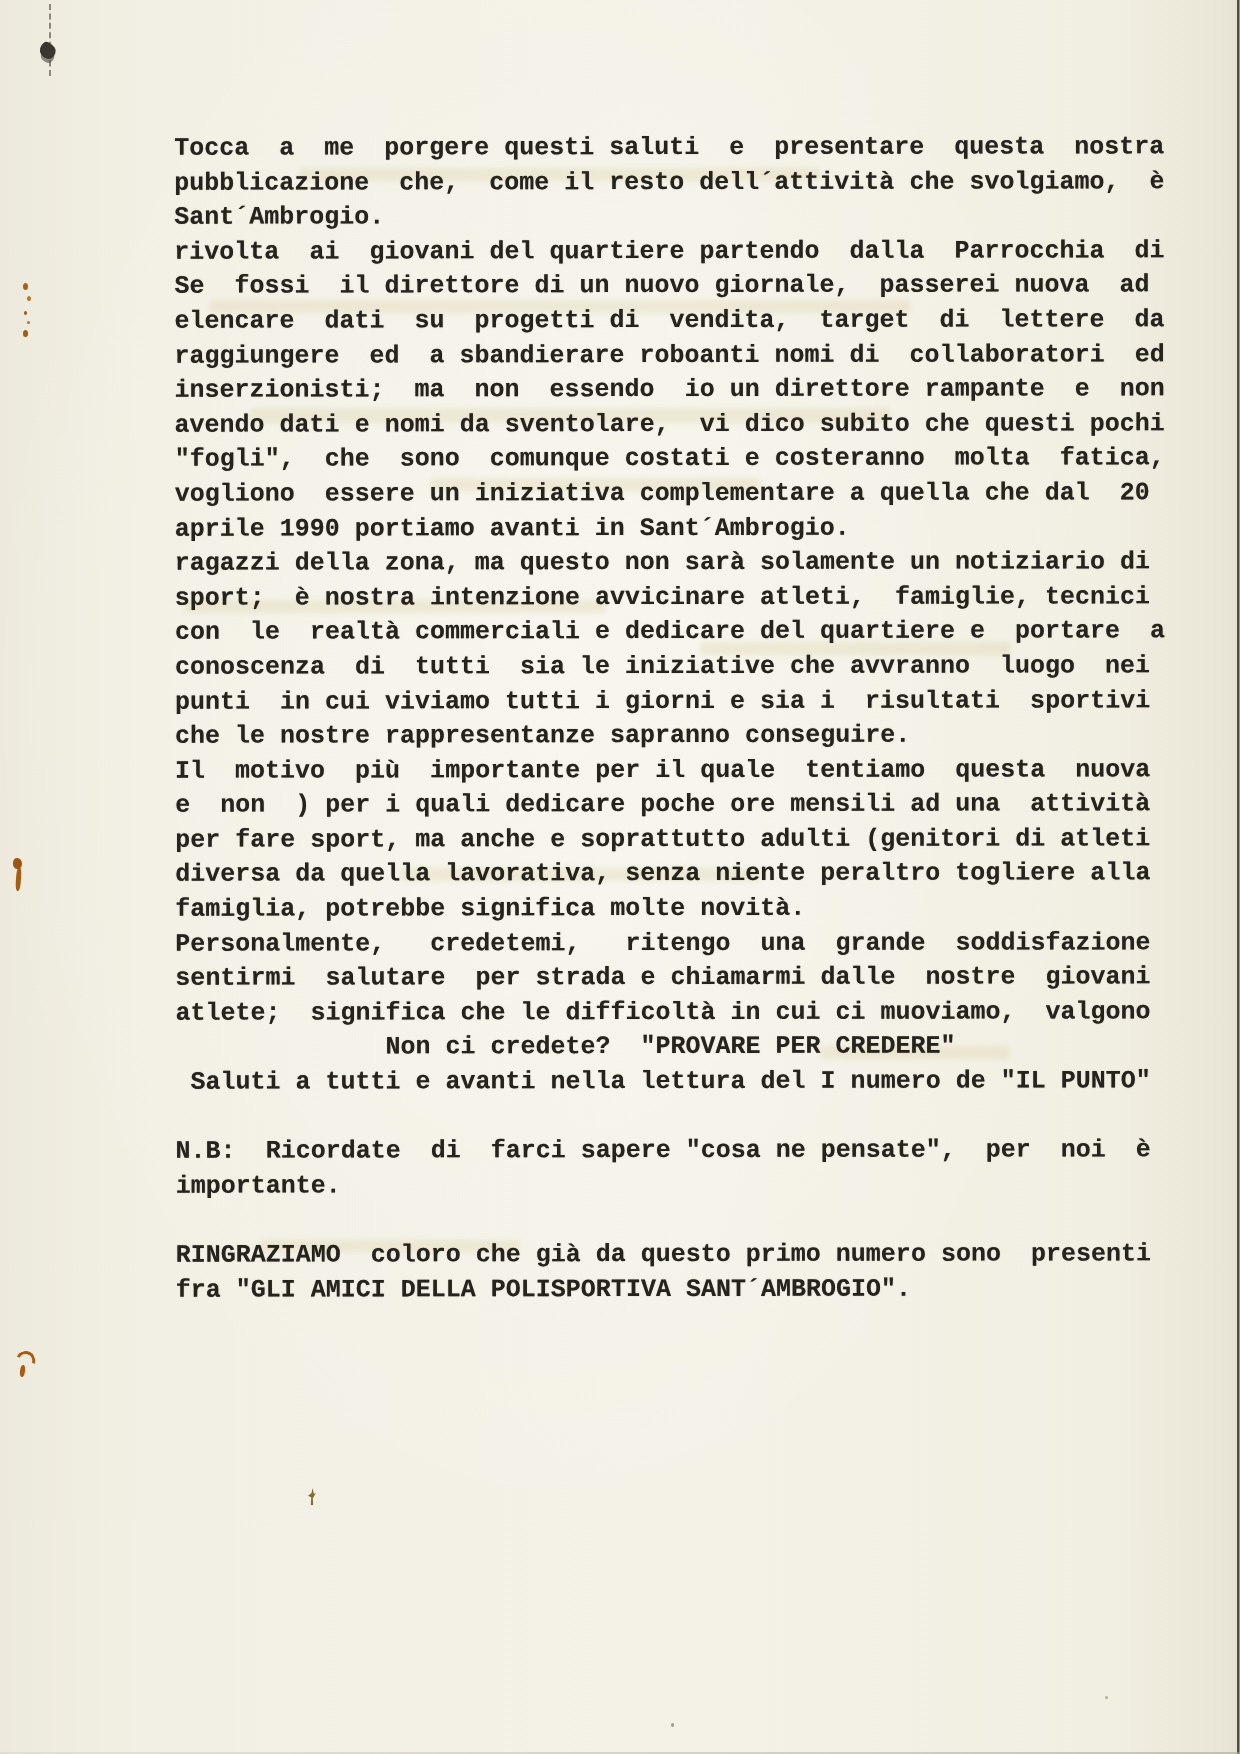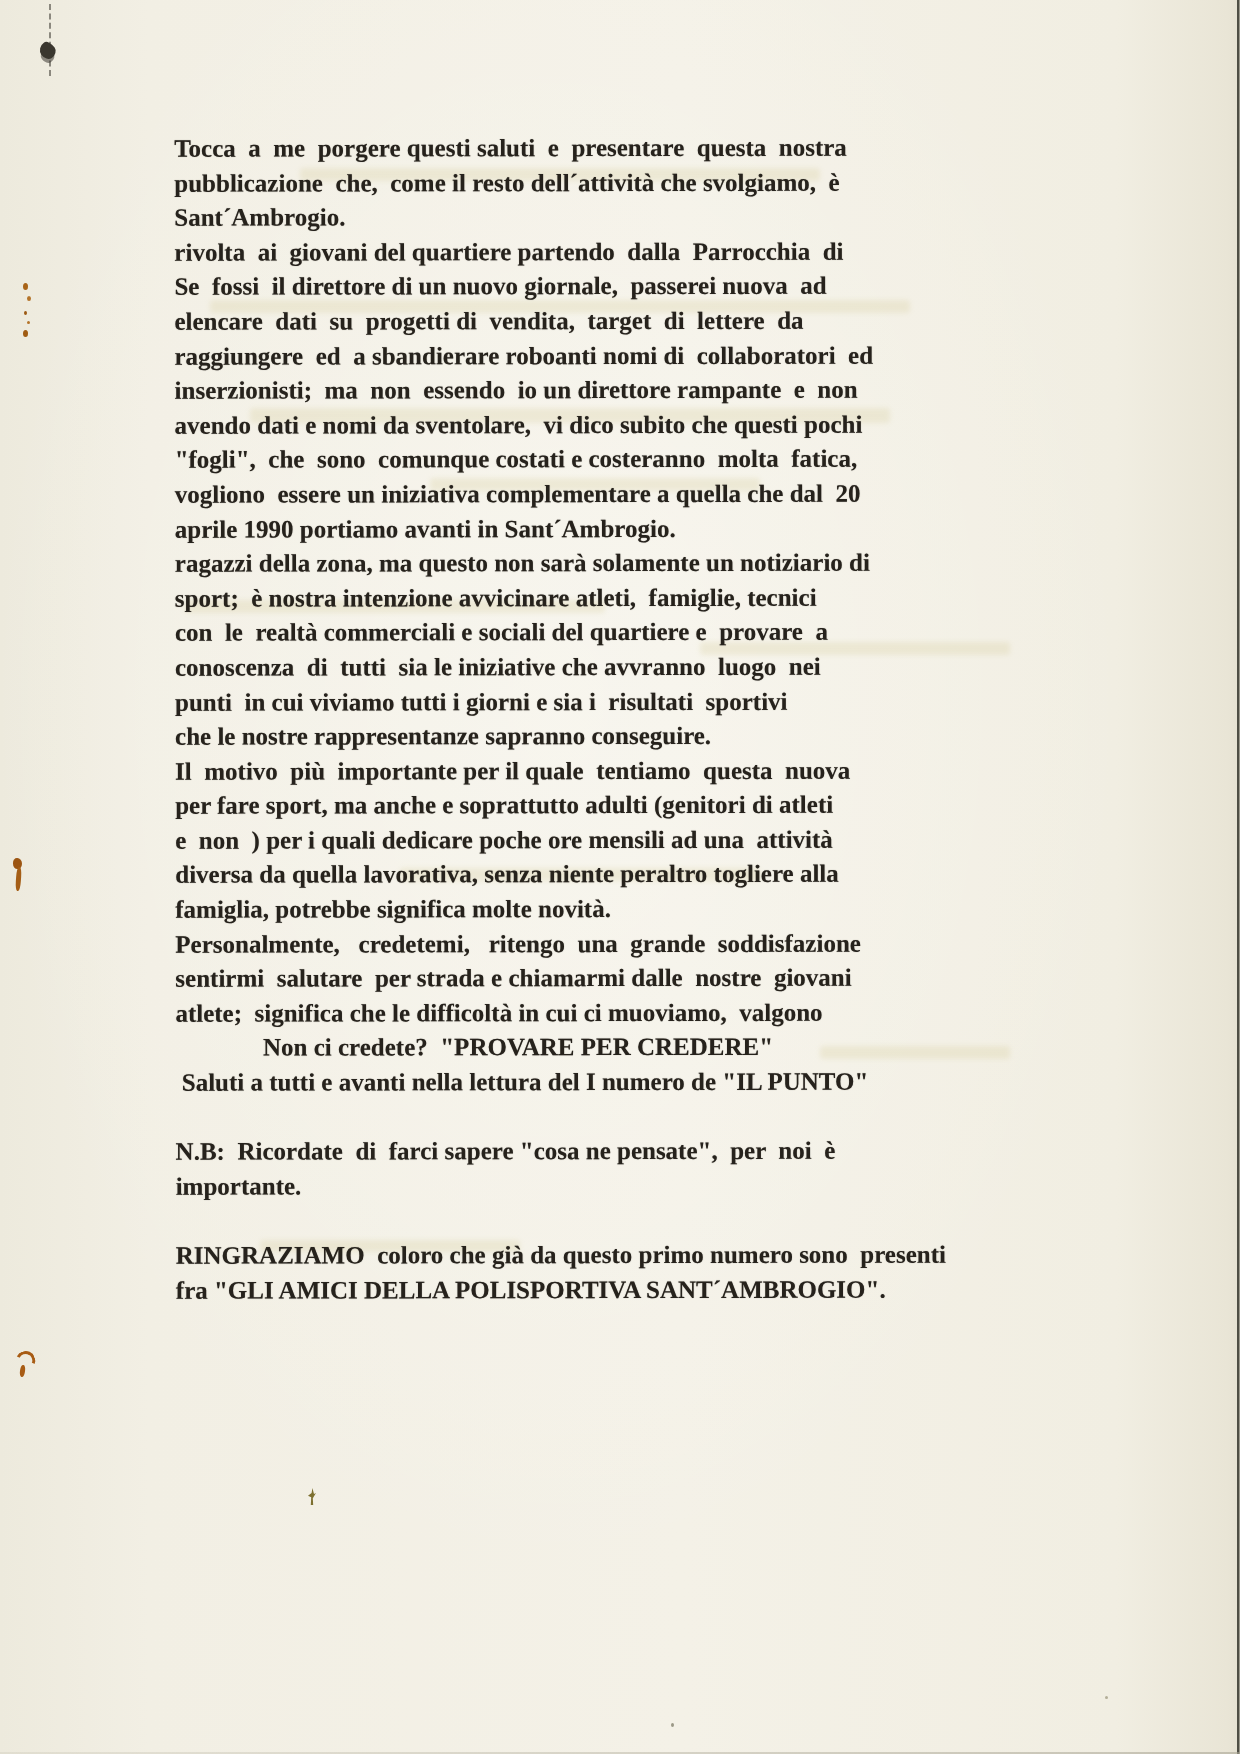--- a/index.html
+++ b/index.html
@@ -16,7 +16,7 @@
     background:
       radial-gradient(ellipse at 45% 40%, rgba(255,255,252,0.35), rgba(255,255,252,0) 60%),
       linear-gradient(90deg, #edeadd 0%, #f2efe4 12%, #f4f1e7 55%, #f1eee2 90%, #e9e5d6 99%, #e4e0d1 100%);
-    font-family: Liberation Serif, serif;
+    font-family: Liberation Mono, monospace;
   }
   
   .scan-edge-right {

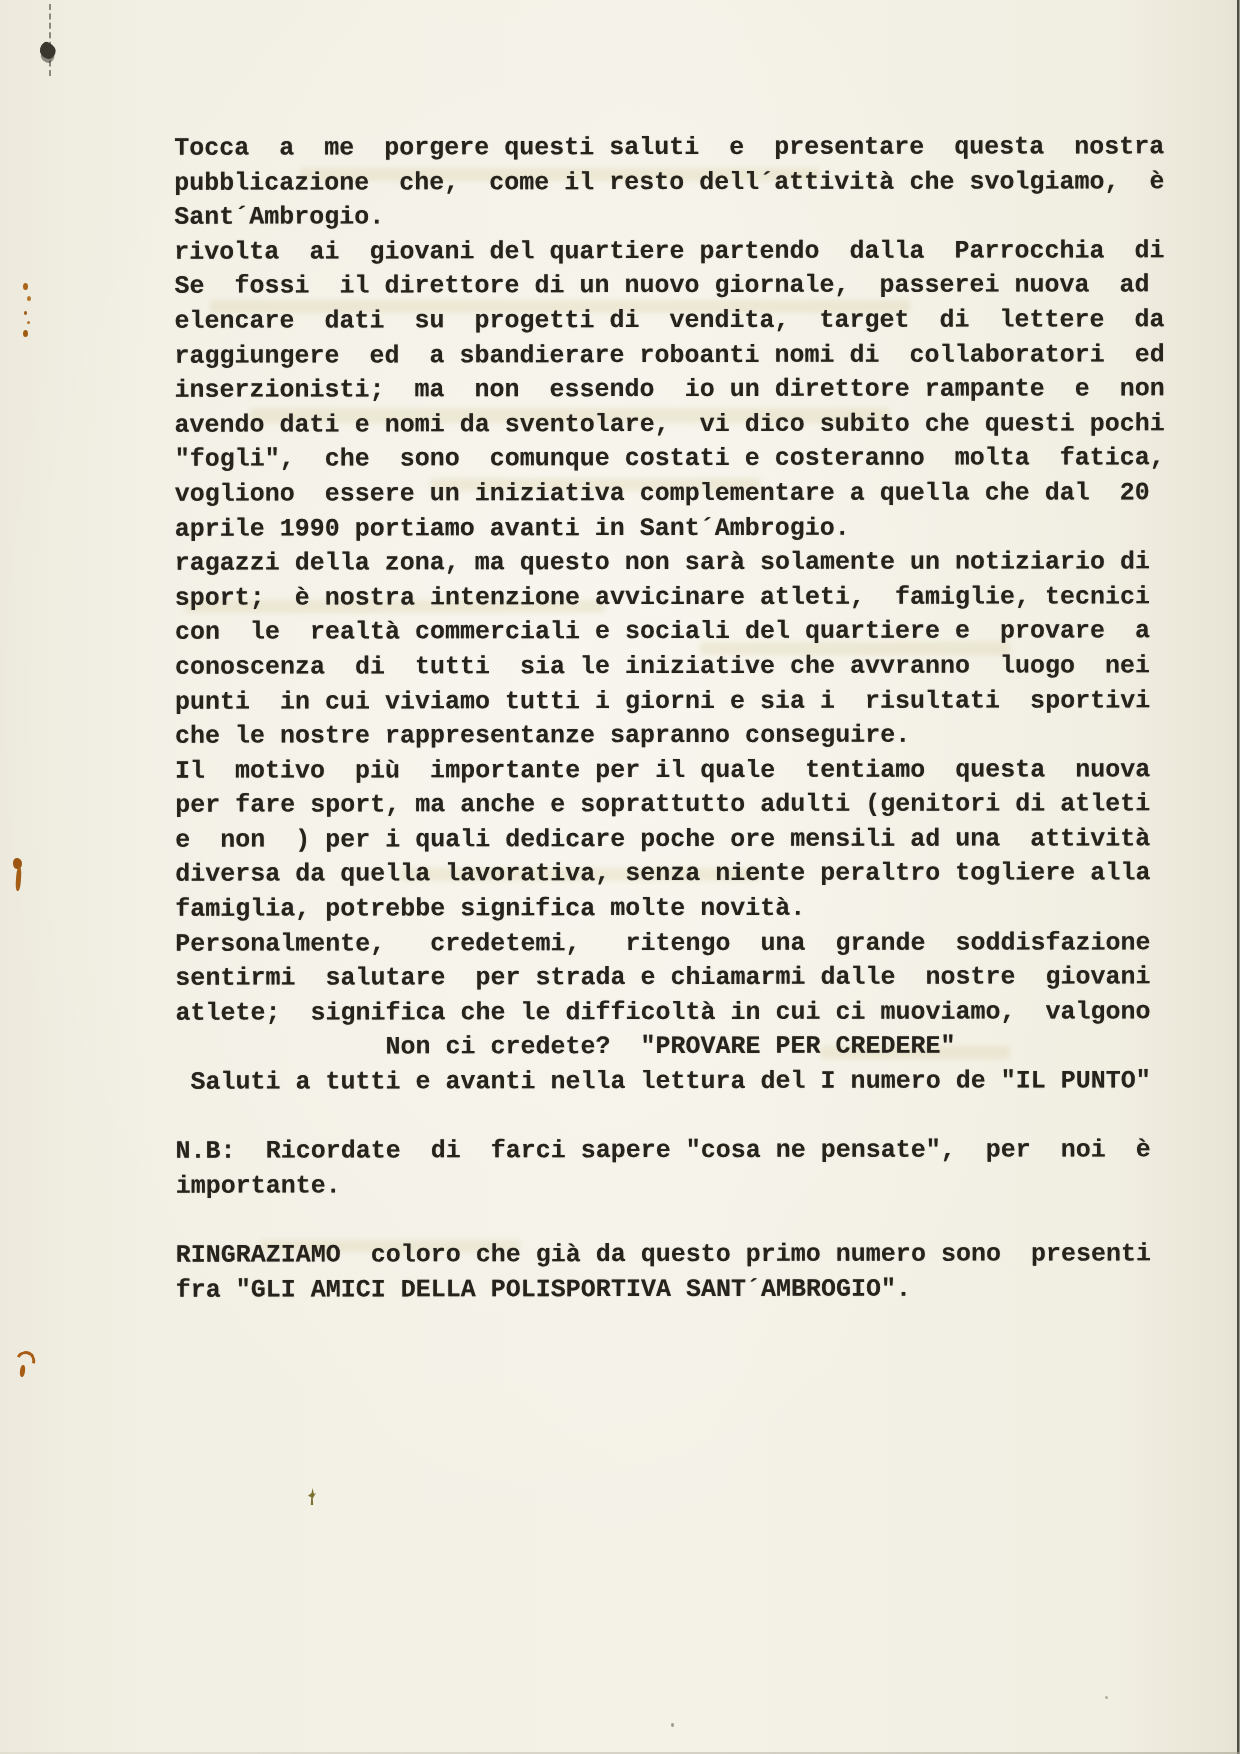--- a/index.html
+++ b/index.html
@@ -160,7 +160,7 @@
     <div class="line">aprile 1990 portiamo avanti in Sant´Ambrogio.</div>
     <div class="line">ragazzi della zona, ma questo non sarà solamente un notiziario di</div>
     <div class="line">sport;  è nostra intenzione avvicinare atleti,  famiglie, tecnici</div>
-    <div class="line">con  le  realtà commerciali e sociali del quartiere e  provare  a</div>
+    <div class="line">con  le  realtà commerciali e dedicare del quartiere e  portare  a</div>
     <div class="line">conoscenza  di  tutti  sia le iniziative che avvranno  luogo  nei</div>
     <div class="line">punti  in cui viviamo tutti i giorni e sia i  risultati  sportivi</div>
     <div class="line">che le nostre rappresentanze sapranno conseguire.</div>

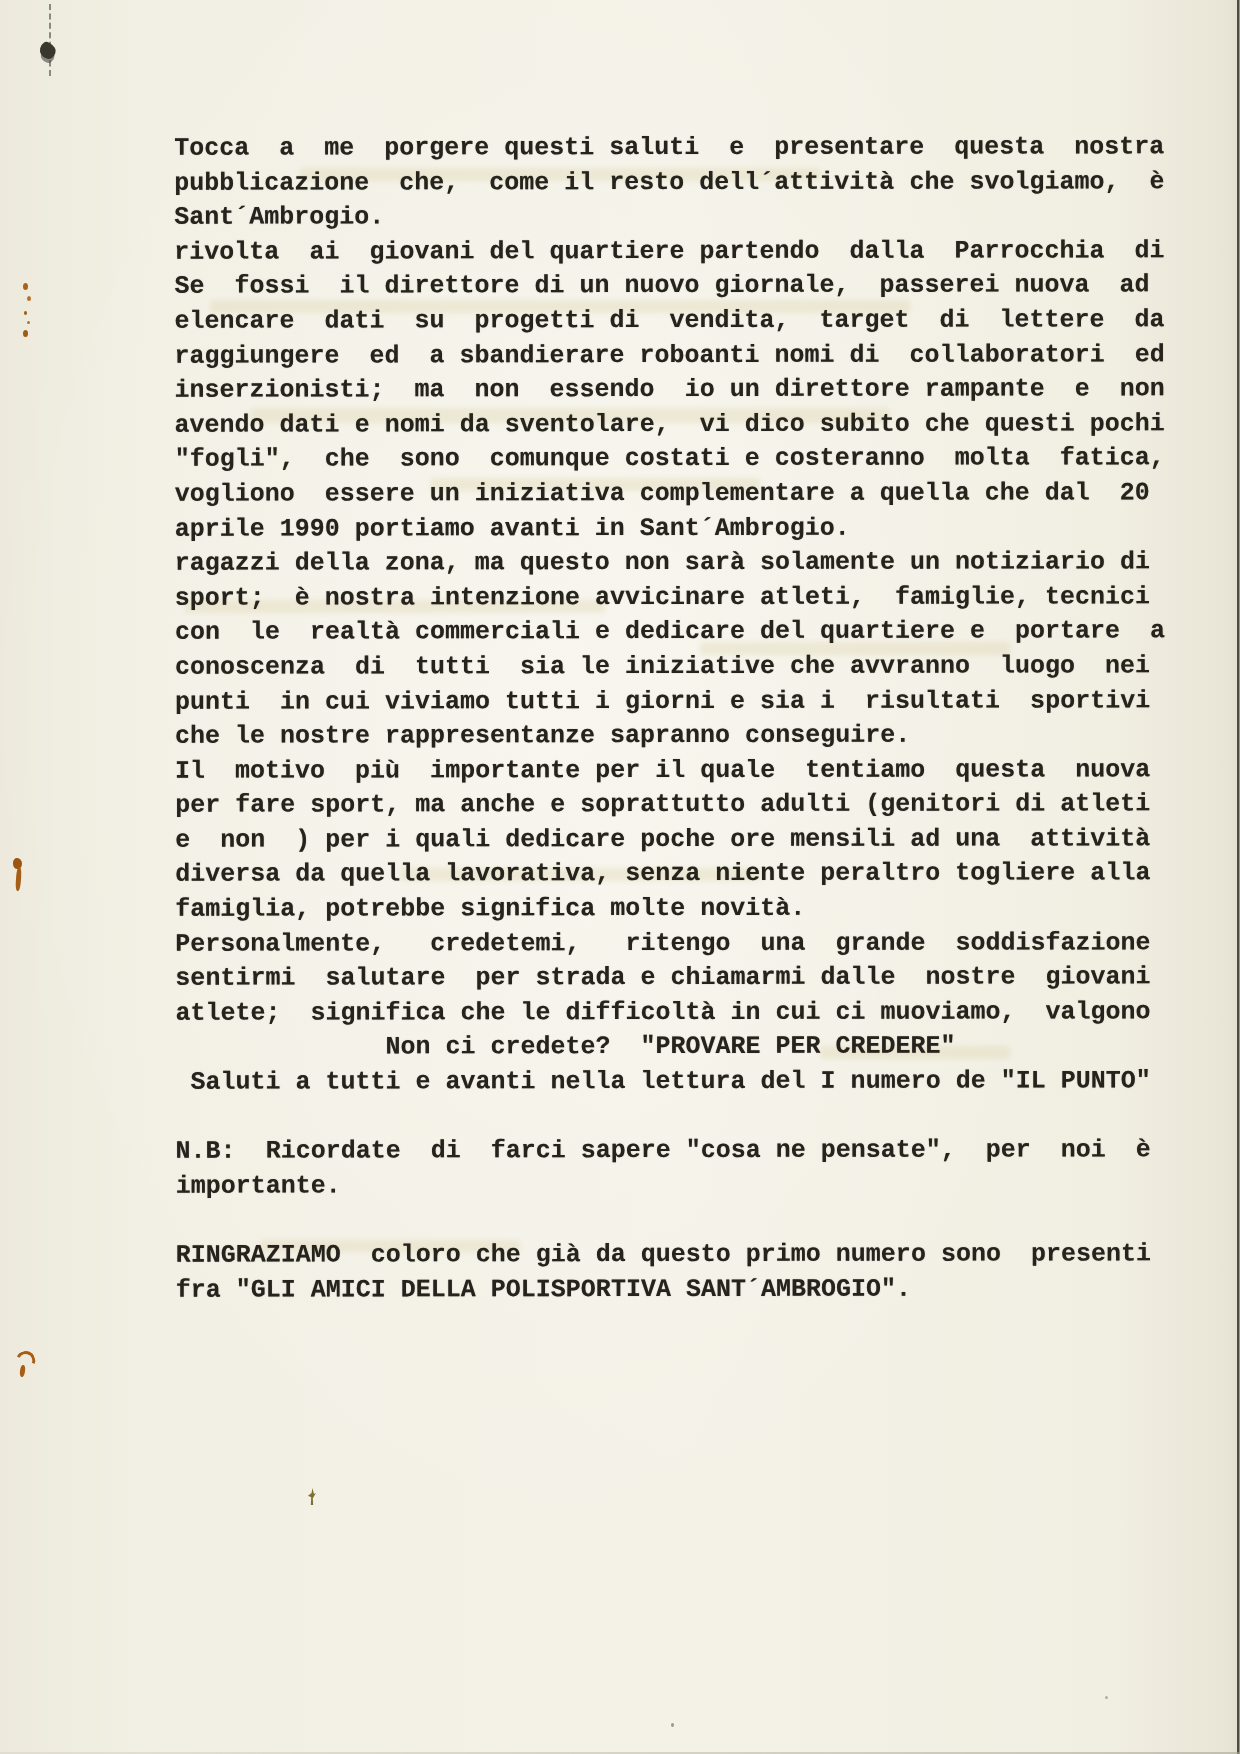--- a/index.html
+++ b/index.html
@@ -165,8 +165,8 @@
     <div class="line">punti  in cui viviamo tutti i giorni e sia i  risultati  sportivi</div>
     <div class="line">che le nostre rappresentanze sapranno conseguire.</div>
     <div class="line">Il  motivo  più  importante per il quale  tentiamo  questa  nuova</div>
+    <div class="line">e  non  ) per i quali dedicare poche ore mensili ad una  attività</div>
     <div class="line">per fare sport, ma anche e soprattutto adulti (genitori di atleti</div>
-    <div class="line">e  non  ) per i quali dedicare poche ore mensili ad una  attività</div>
     <div class="line">diversa da quella lavorativa, senza niente peraltro togliere alla</div>
     <div class="line">famiglia, potrebbe significa molte novità.</div>
     <div class="line">Personalmente,   credetemi,   ritengo  una  grande  soddisfazione</div>

